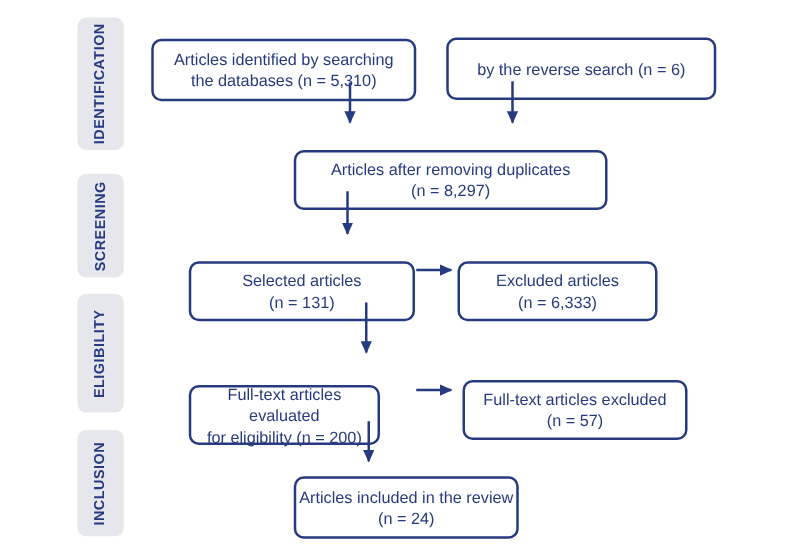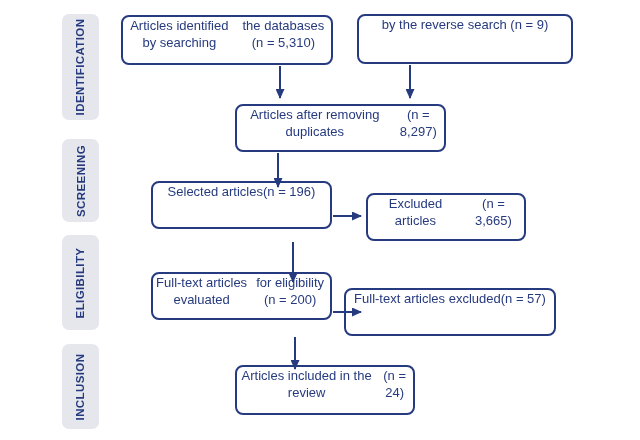--- a/index.html
+++ b/index.html
@@ -35,12 +35,13 @@
     background:var(--background);
     border:2px solid var(--navy);
     border-radius:8px;
-    display:flex;flex-direction:row;
+    display:flex;flex-direction:column;
     justify-content:center;
     text-align:center;
     color:var(--navy);
     font-size:13px;
     line-height:17px;
+    margin-top:16px;
   }
   .arrow-layer{
     position:absolute;left:0;top:0;width:640px;height:440px;

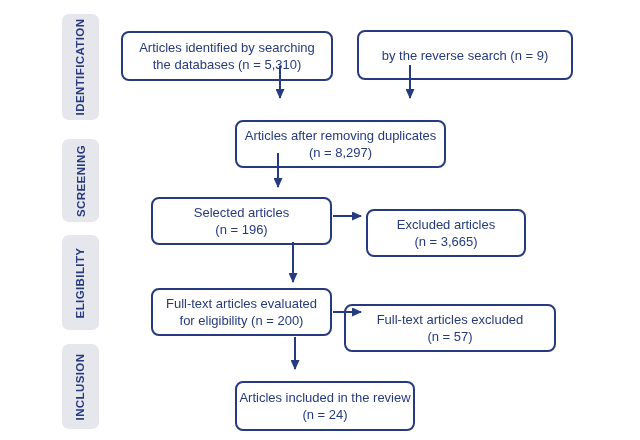--- a/index.html
+++ b/index.html
@@ -73,7 +73,7 @@
   </div>
 
   <div class="flow-box" style="left:357px;top:14px;width:216px;height:50px">
-    <div>by the reverse search (n = 9)</div>
+    <div>by the reverse search (n = 6)</div>
   </div>
 
   <div class="flow-box" style="left:235px;top:104px;width:211px;height:48px">

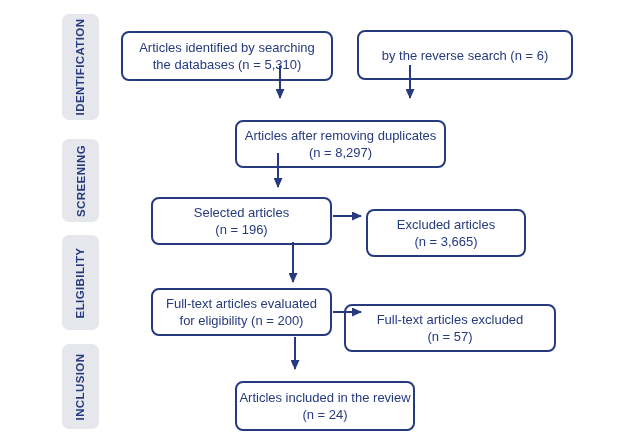--- a/index.html
+++ b/index.html
@@ -76,7 +76,7 @@
     <div>by the reverse search (n = 6)</div>
   </div>
 
-  <div class="flow-box" style="left:235px;top:104px;width:211px;height:48px">
+  <div class="flow-box" style="left:235px;top:104px;width:251px;height:48px">
     <div>Articles after removing duplicates</div>
     <div>(n = 8,297)</div>
   </div>

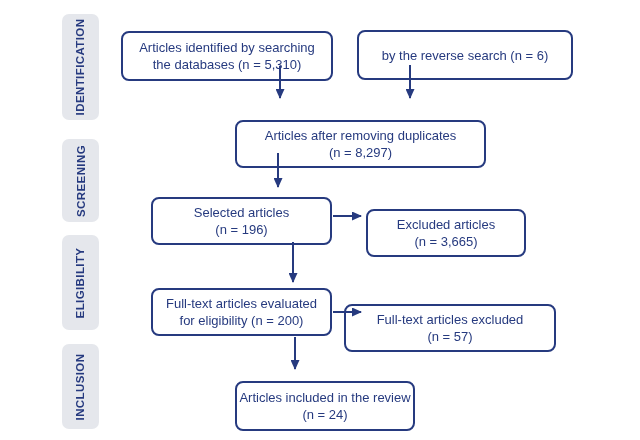--- a/index.html
+++ b/index.html
@@ -81,7 +81,7 @@
     <div>(n = 8,297)</div>
   </div>
 
-  <div class="flow-box" style="left:151px;top:181px;width:181px;height:48px">
+  <div class="flow-box" style="left:151px;top:193px;width:181px;height:48px">
     <div>Selected articles</div>
     <div>(n = 196)</div>
   </div>

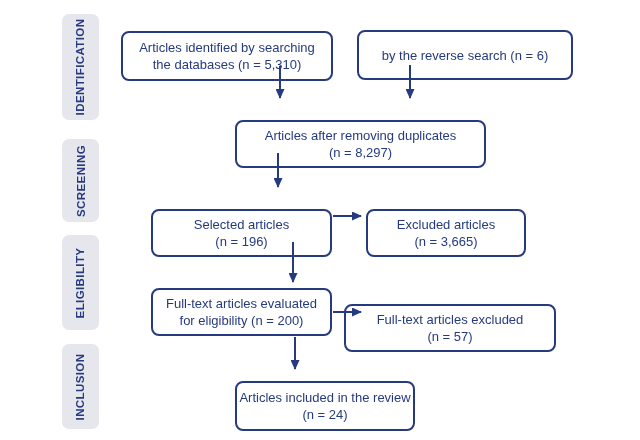--- a/index.html
+++ b/index.html
@@ -83,7 +83,7 @@
 
   <div class="flow-box" style="left:151px;top:193px;width:181px;height:48px">
     <div>Selected articles</div>
-    <div>(n = 196)</div>
+    <div>(n = 131)</div>
   </div>
 
   <div class="flow-box" style="left:366px;top:193px;width:160px;height:48px">

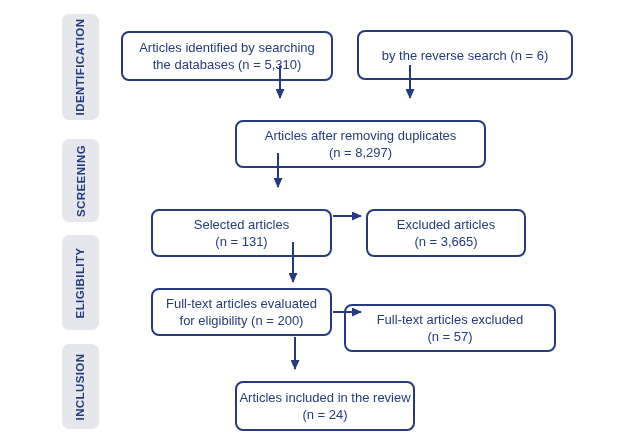--- a/index.html
+++ b/index.html
@@ -88,7 +88,7 @@
 
   <div class="flow-box" style="left:366px;top:193px;width:160px;height:48px">
     <div>Excluded articles</div>
-    <div>(n = 3,665)</div>
+    <div>(n = 6,333)</div>
   </div>
 
   <div class="flow-box" style="left:151px;top:272px;width:181px;height:48px">

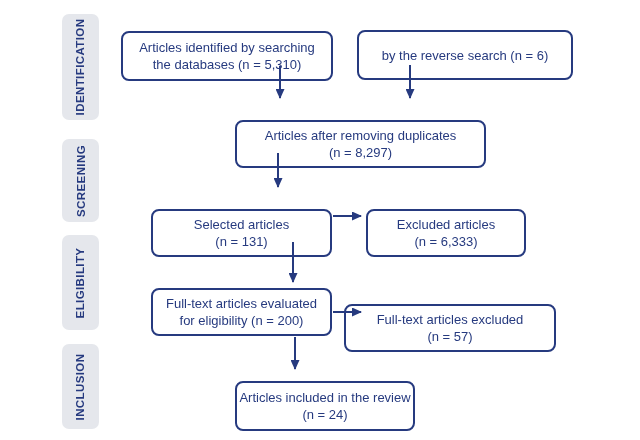--- a/index.html
+++ b/index.html
@@ -91,7 +91,7 @@
     <div>(n = 6,333)</div>
   </div>
 
-  <div class="flow-box" style="left:151px;top:272px;width:181px;height:48px">
+  <div class="flow-box" style="left:151px;top:292px;width:153px;height:48px">
     <div>Full-text articles evaluated</div>
     <div>for eligibility (n = 200)</div>
   </div>

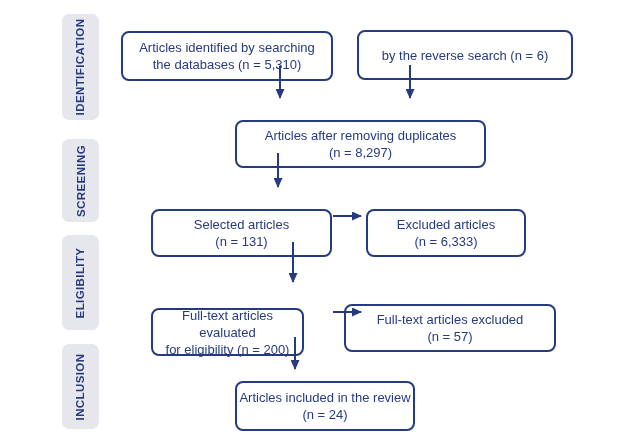--- a/index.html
+++ b/index.html
@@ -96,7 +96,7 @@
     <div>for eligibility (n = 200)</div>
   </div>
 
-  <div class="flow-box" style="left:344px;top:288px;width:212px;height:48px">
+  <div class="flow-box" style="left:370px;top:288px;width:180px;height:48px">
     <div>Full-text articles excluded</div>
     <div>(n = 57)</div>
   </div>

